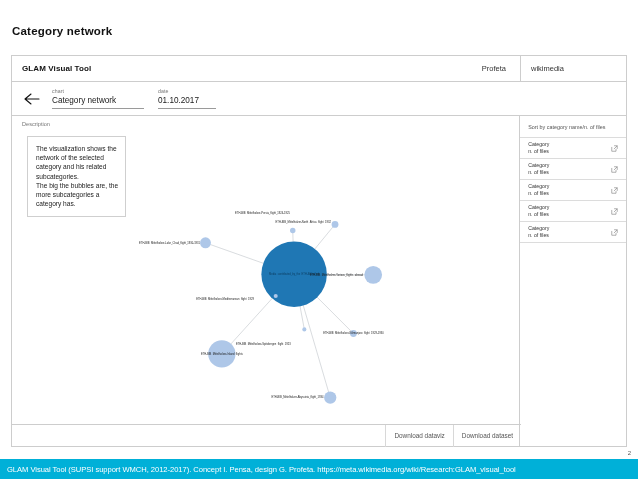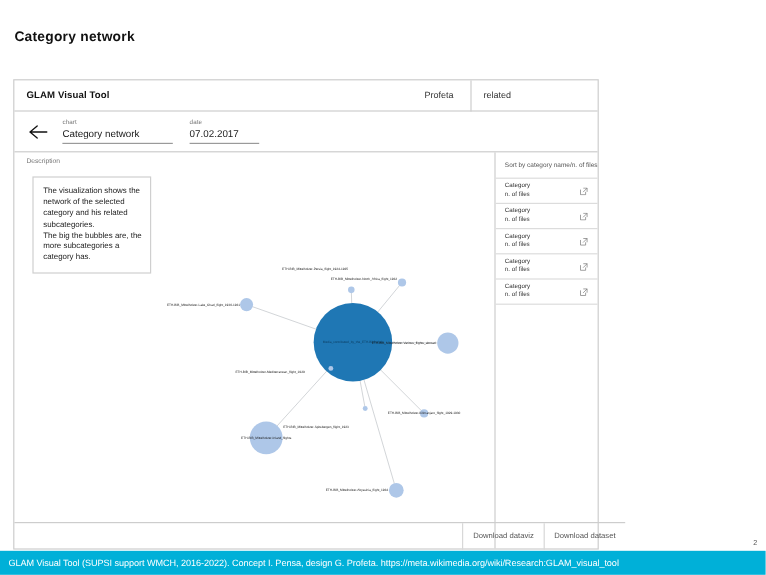--- a/index.html
+++ b/index.html
@@ -31,8 +31,8 @@
   .app-frame {
     position: absolute;
     left: 11px;
-    top: 66px;
-    width: 488px;
+    top: 55px;
+    width: 616px;
     height: 392px;
     border: 1px solid #cdcdcd;
     background: #fff;

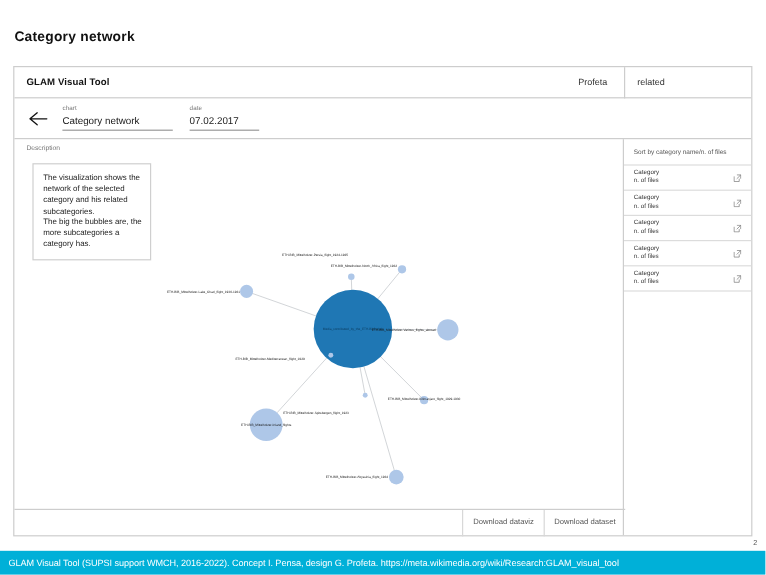--- a/index.html
+++ b/index.html
@@ -266,7 +266,7 @@
   <div class="app-header">
     <div class="app-logo">GLAM Visual Tool</div>
     <div class="header-analysis">Profeta</div>
-    <div class="header-user">related</div>
+    <div class="header-user">wikimedia</div>
   </div>
 
   <div class="app-toolbar">

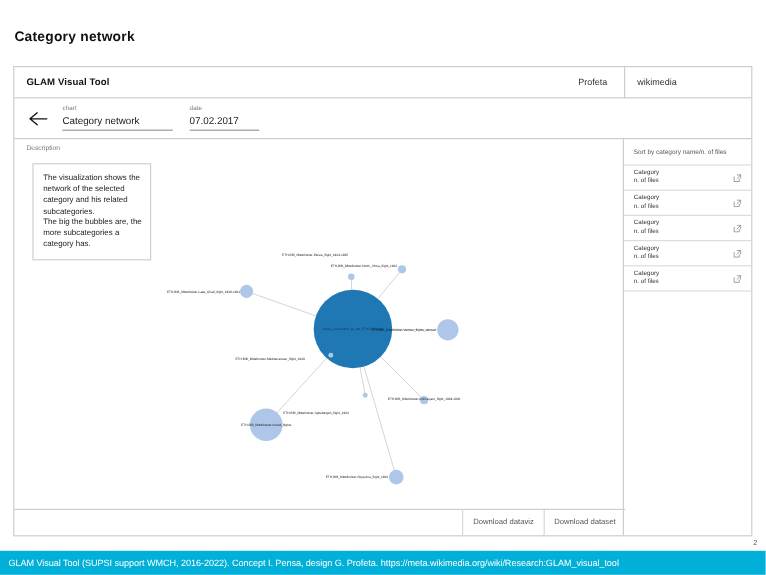--- a/index.html
+++ b/index.html
@@ -281,7 +281,7 @@
     </div>
     <div class="field field-date">
       <div class="field-label">date</div>
-      <div class="field-value">07.02.2017</div>
+      <div class="field-value">01.10.2017</div>
     </div>
   </div>
 

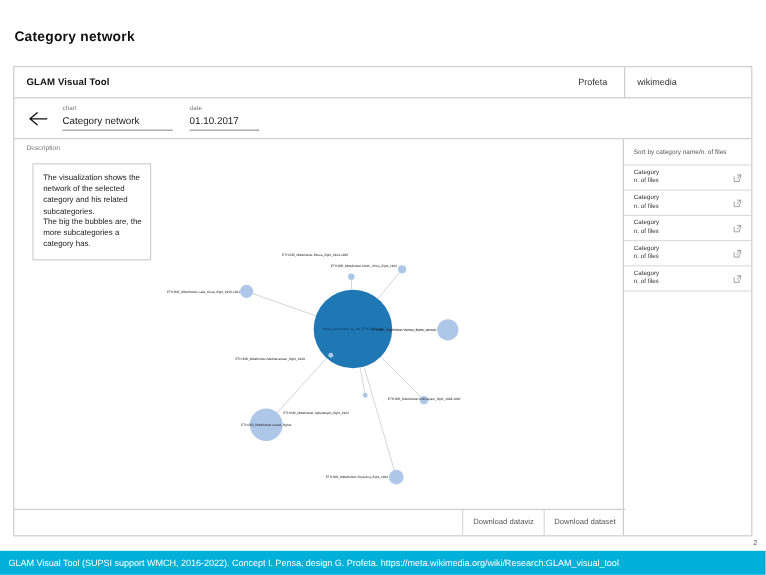--- a/index.html
+++ b/index.html
@@ -398,7 +398,7 @@
 <div class="page-num">2</div>
 
 <div class="footer-band">
-  <div class="footer-text">GLAM Visual Tool (SUPSI support WMCH, 2016-2022). Concept I. Pensa, design G. Profeta. https://meta.wikimedia.org/wiki/Research:GLAM_visual_tool</div>
+  <div class="footer-text">GLAM Visual Tool (SUPSI support WMCH, 2012-2017). Concept I. Pensa, design G. Profeta. https://meta.wikimedia.org/wiki/Research:GLAM_visual_tool</div>
 </div>
 
 </body></html>

